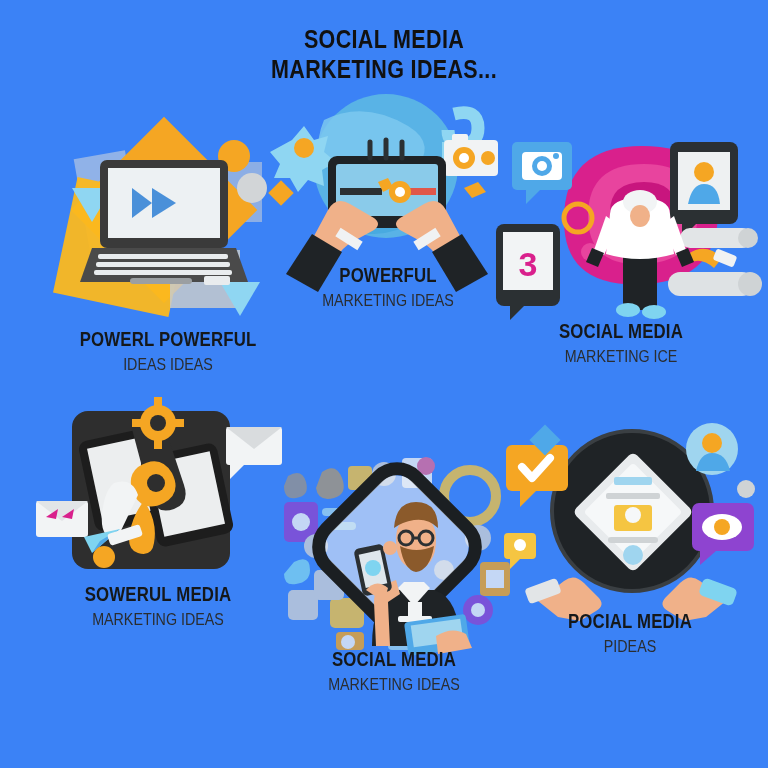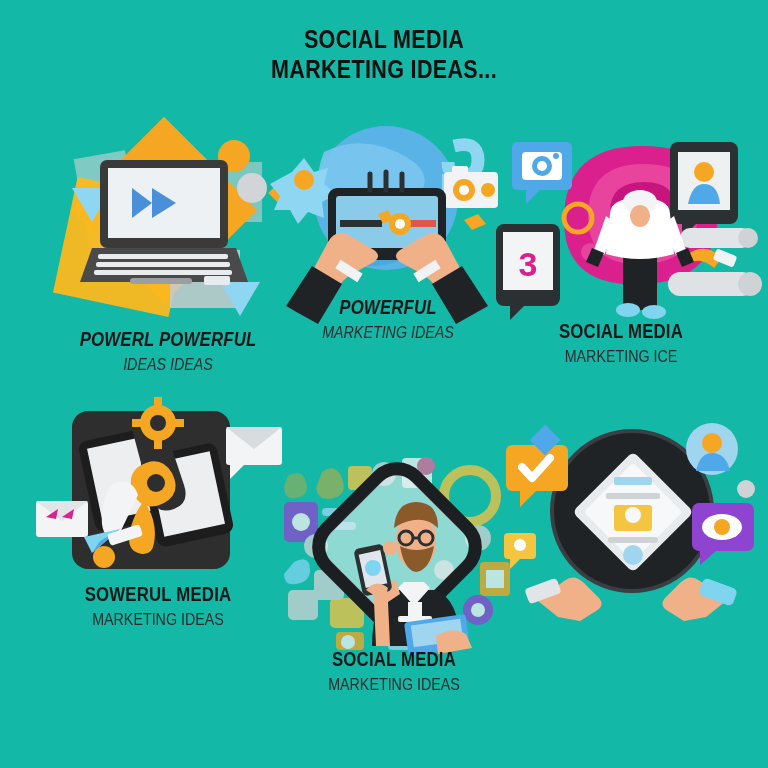--- a/index.html
+++ b/index.html
@@ -10,7 +10,7 @@
     overflow:hidden;
     position:relative;
   }
-  .poster{position:absolute;inset:0;background:#14b8a6;}
+  .poster{position:absolute;inset:0;background:#3b82f6;}
 
   
   .poster-title{

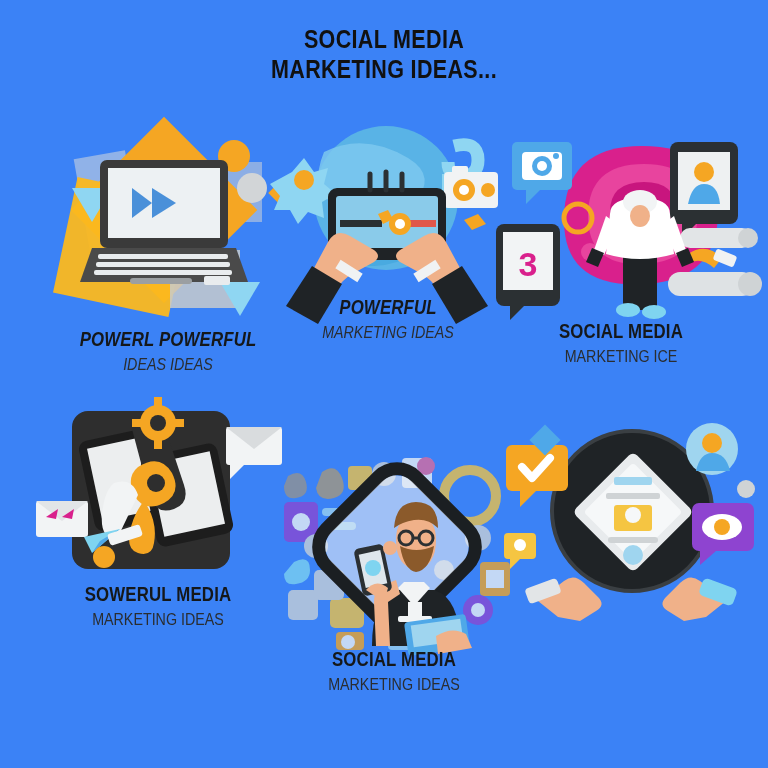--- a/index.html
+++ b/index.html
@@ -42,7 +42,7 @@
 
   
   #card-1{left:20px;  top:130px; width:300px;height:270px;}
-  #card-2{left:266px; top:116px; width:240px;height:250px;font-style:italic;}
+  #card-2{left:266px; top:84px; width:240px;height:250px;}
   #card-3{left:492px; top:120px; width:270px;height:280px;}
   #card-4{left:30px;  top:405px; width:280px;height:240px;}
   #card-5{left:270px; top:450px; width:250px;height:260px;}

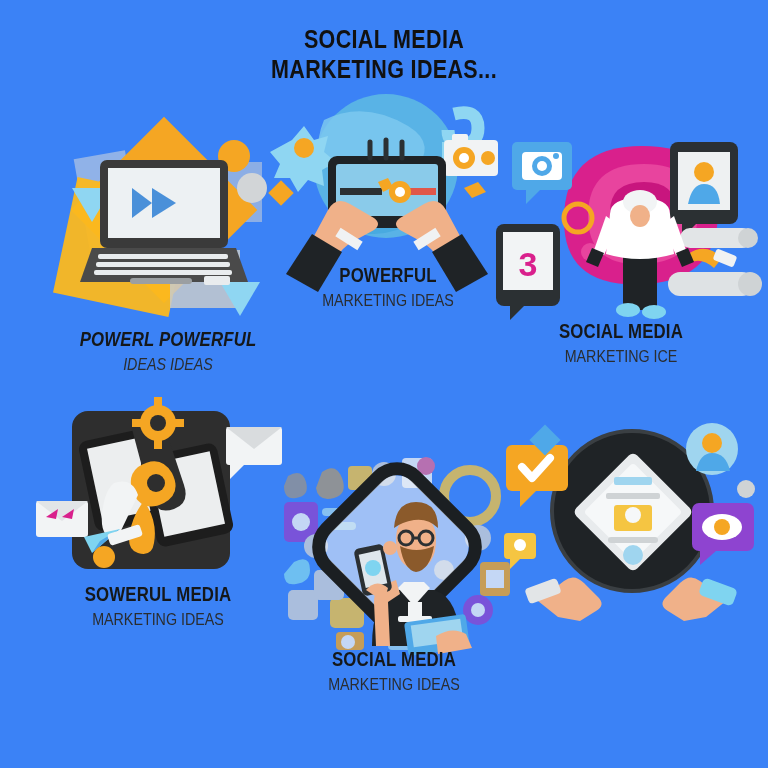--- a/index.html
+++ b/index.html
@@ -48,7 +48,7 @@
   #card-5{left:270px; top:450px; width:250px;height:260px;}
   #card-6{left:500px; top:415px; width:260px;height:250px;}
 
-  #card-1 .caption{top:198px;left:148px;font-style:italic;}
+  #card-1 .caption{top:198px;left:148px;}
   #card-2 .caption{top:180px;left:122px;}
   #card-3 .caption{top:200px;left:129px;}
   #card-4 .caption{top:178px;left:128px;}

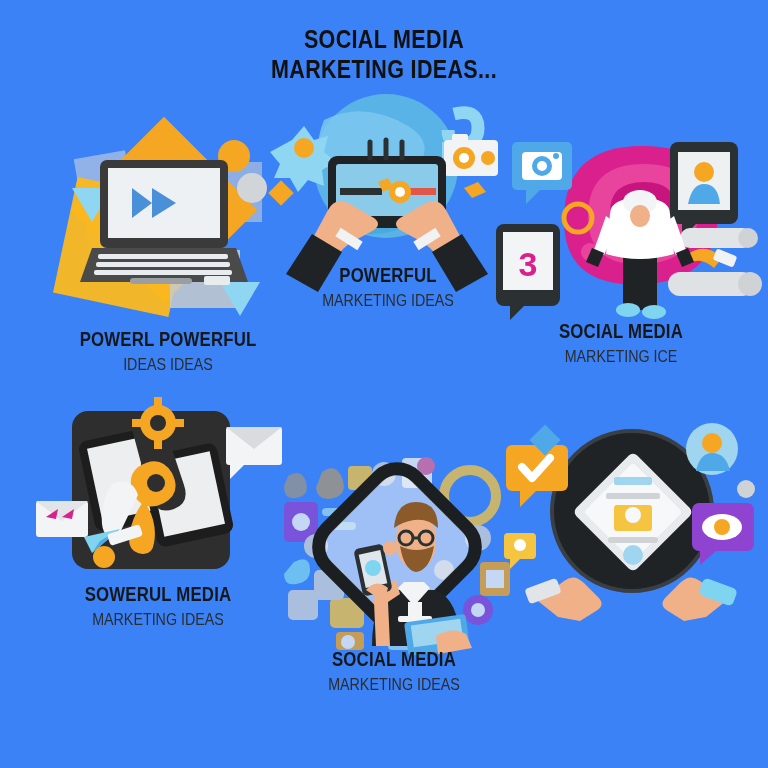--- a/index.html
+++ b/index.html
@@ -390,6 +390,10 @@
         <rect x="200" y="168" width="36" height="18" rx="5" fill="#7FD4F0" transform="rotate(20 218 177)"></rect>
       </svg>
     </div>
+    <div class="caption">
+      <div class="cap-main">POCIAL MEDIA</div>
+      <div class="cap-sub">PIDEAS</div>
+    </div>
   </div>
 
 </div>

